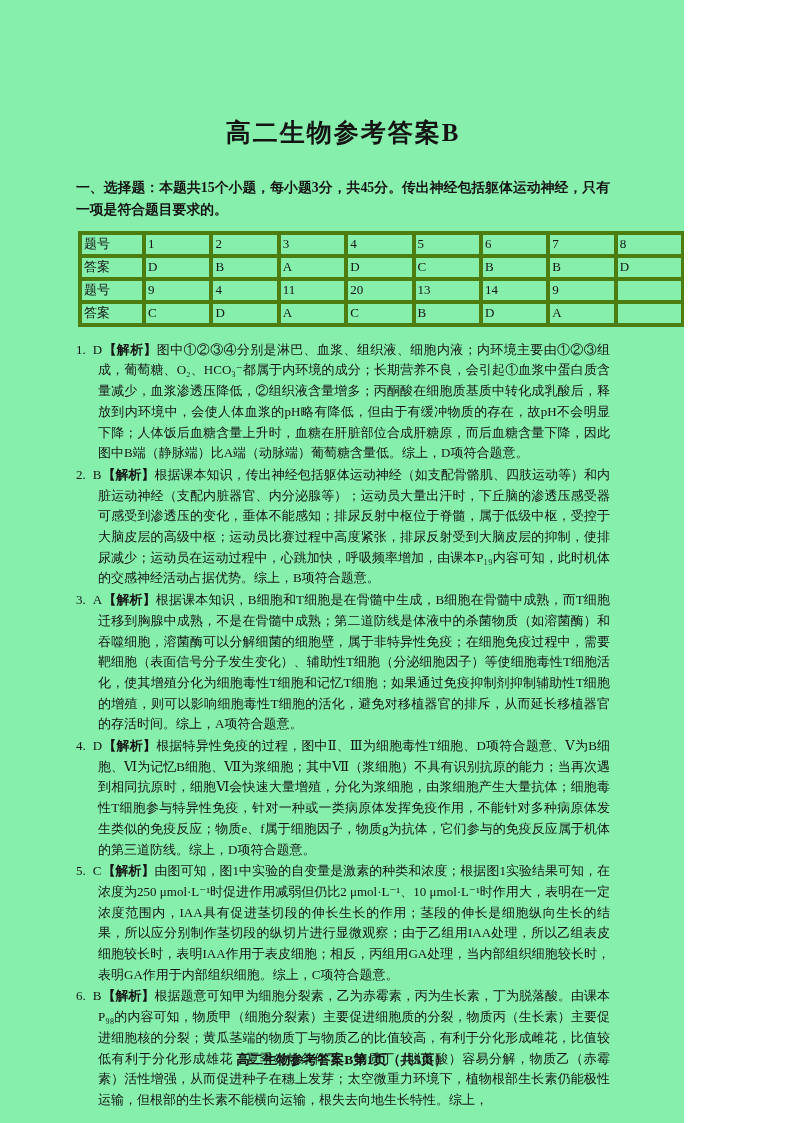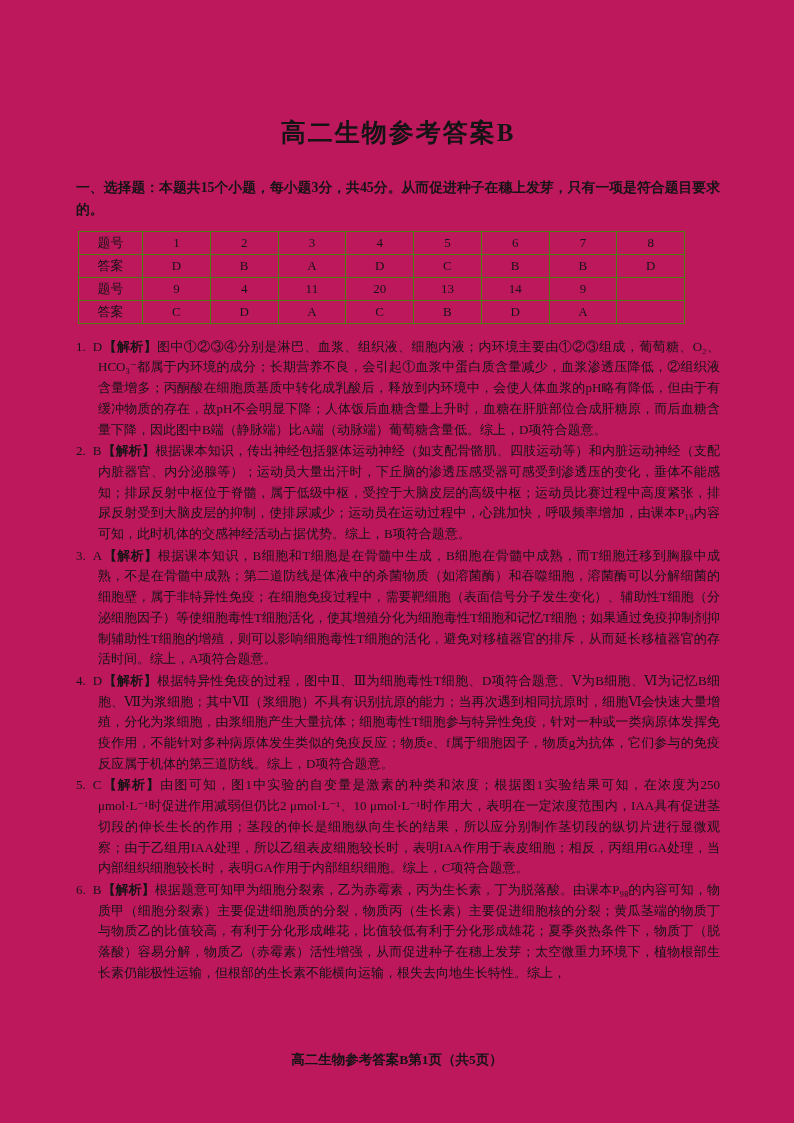--- a/index.html
+++ b/index.html
@@ -11,10 +11,10 @@
   }
   .page {
     position: relative;
-    width: 794px; height: 1123px;
+    width: 684px; height: 1123px;
     padding: 116px 74px 0 76px;
     overflow: hidden;
-    background: #be185d;
+    background: #86efac;
   }
   .title {
     text-align: center;

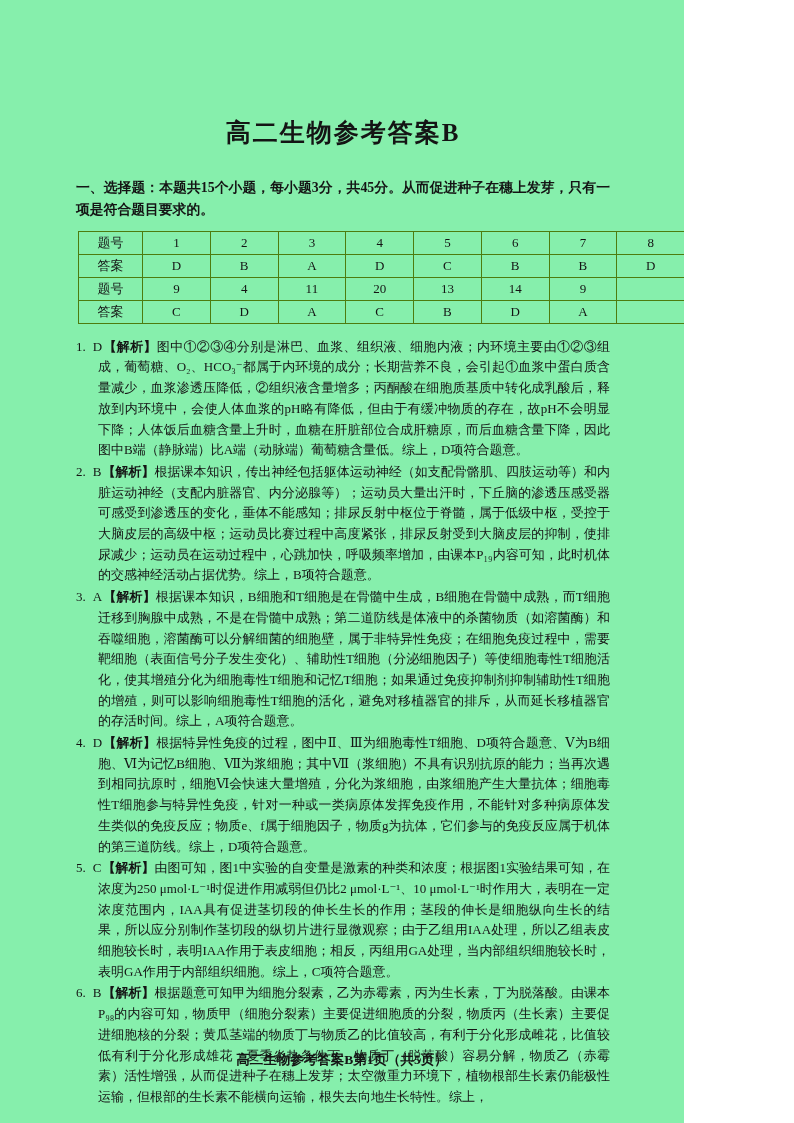--- a/index.html
+++ b/index.html
@@ -74,7 +74,7 @@
 
   <h1 class="title">高二生物参考答案B</h1>
 
-  <p class="intro">一、选择题：本题共15个小题，每小题3分，共45分。从而促进种子在穗上发芽，只有一项是符合题目要求的。</p>
+  <p class="intro">一、选择题：本题共15个小题，每小题3分，共45分。传出神经包括躯体运动神经，只有一项是符合题目要求的。</p>
 
   <table class="answers">
     <tbody>

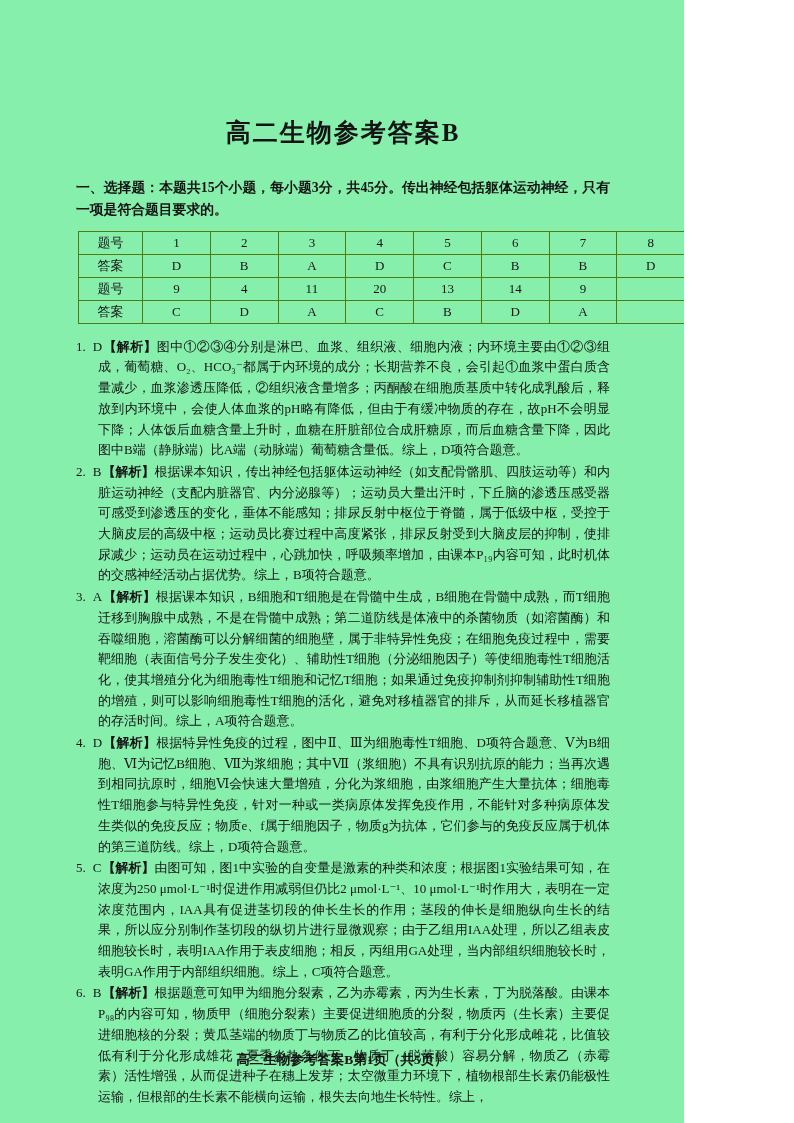--- a/index.html
+++ b/index.html
@@ -37,8 +37,7 @@
     margin: 2px 0 13px 2px;
   }
   table.answers td {
-    border: 1px solid #4d7c0f;
-    text-align: center;
+    border: 4px solid #4d7c0f;
     vertical-align: middle;
     font-size: 13px;
     height: 23px;

